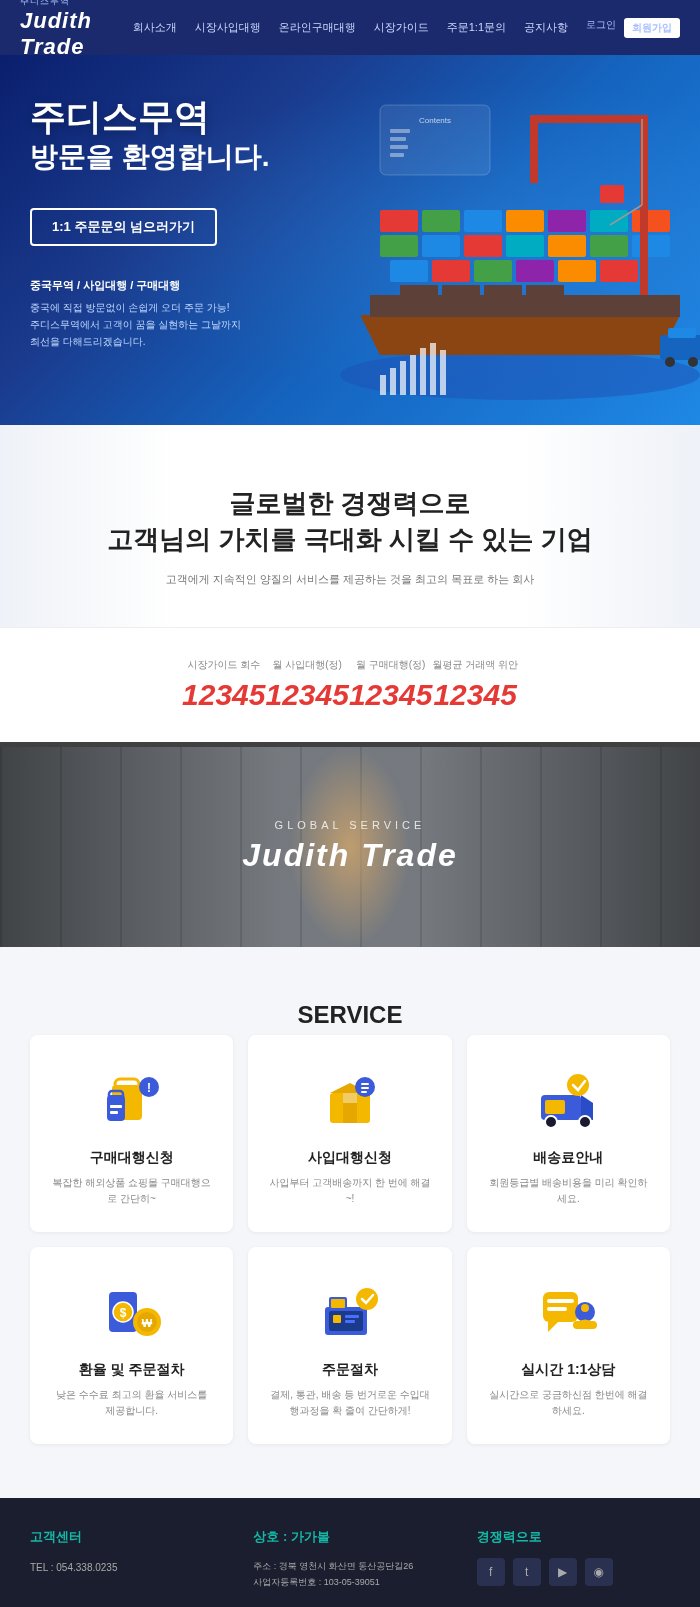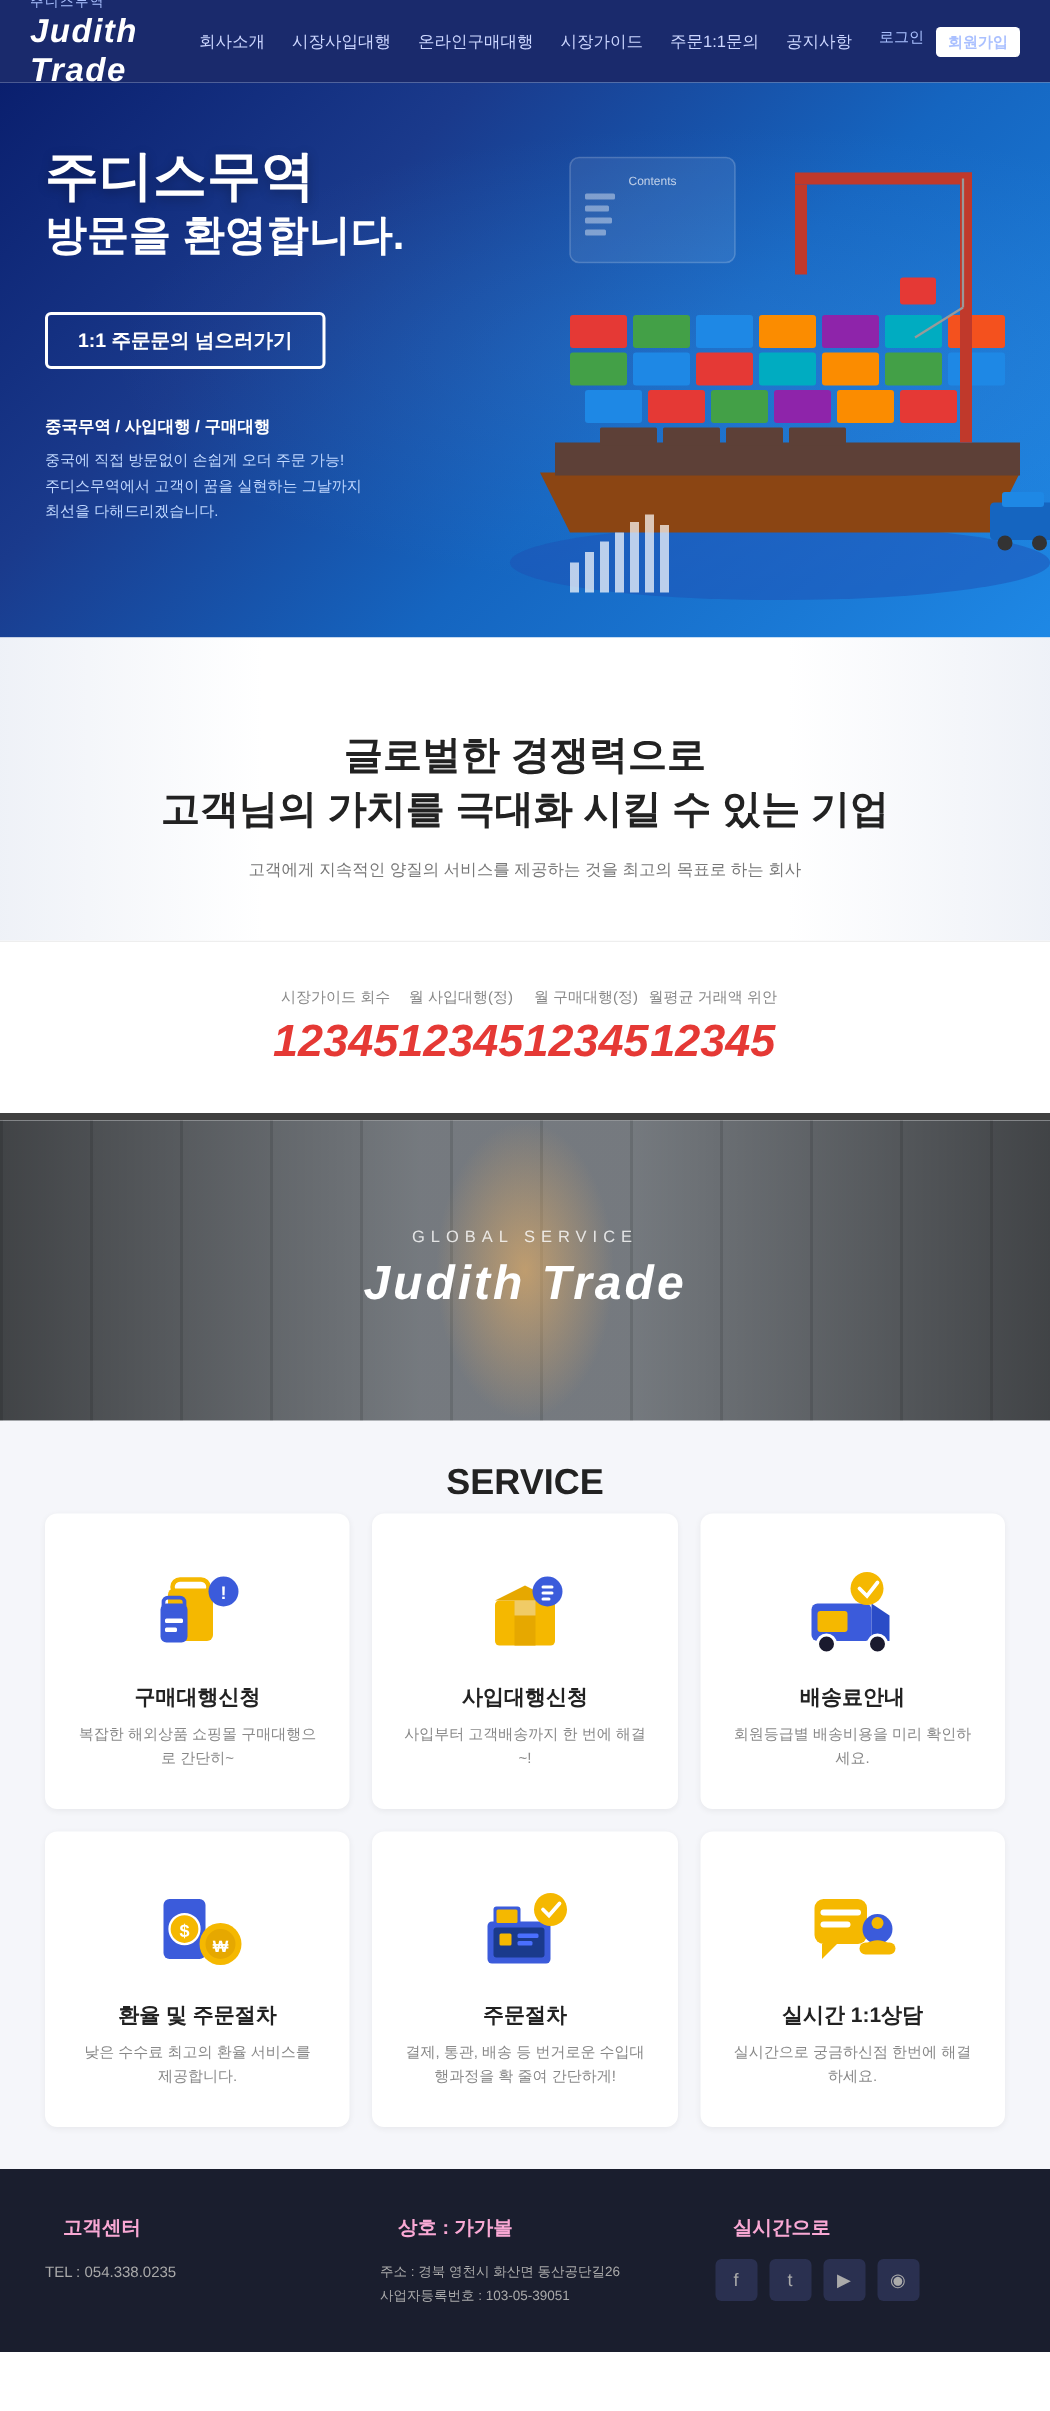--- a/index.html
+++ b/index.html
@@ -131,7 +131,7 @@
     
     .service-section {
       background: #f5f6fa;
-      padding: 28px 30px;
+      padding: 54px 30px;
     }
     .service-title { text-align: center; font-size: 24px; font-weight: 900; color: #222; margin-bottom: 6px; }
     .service-desc { text-align: center; color: #888; font-size: 11px; margin-bottom: 30px; }

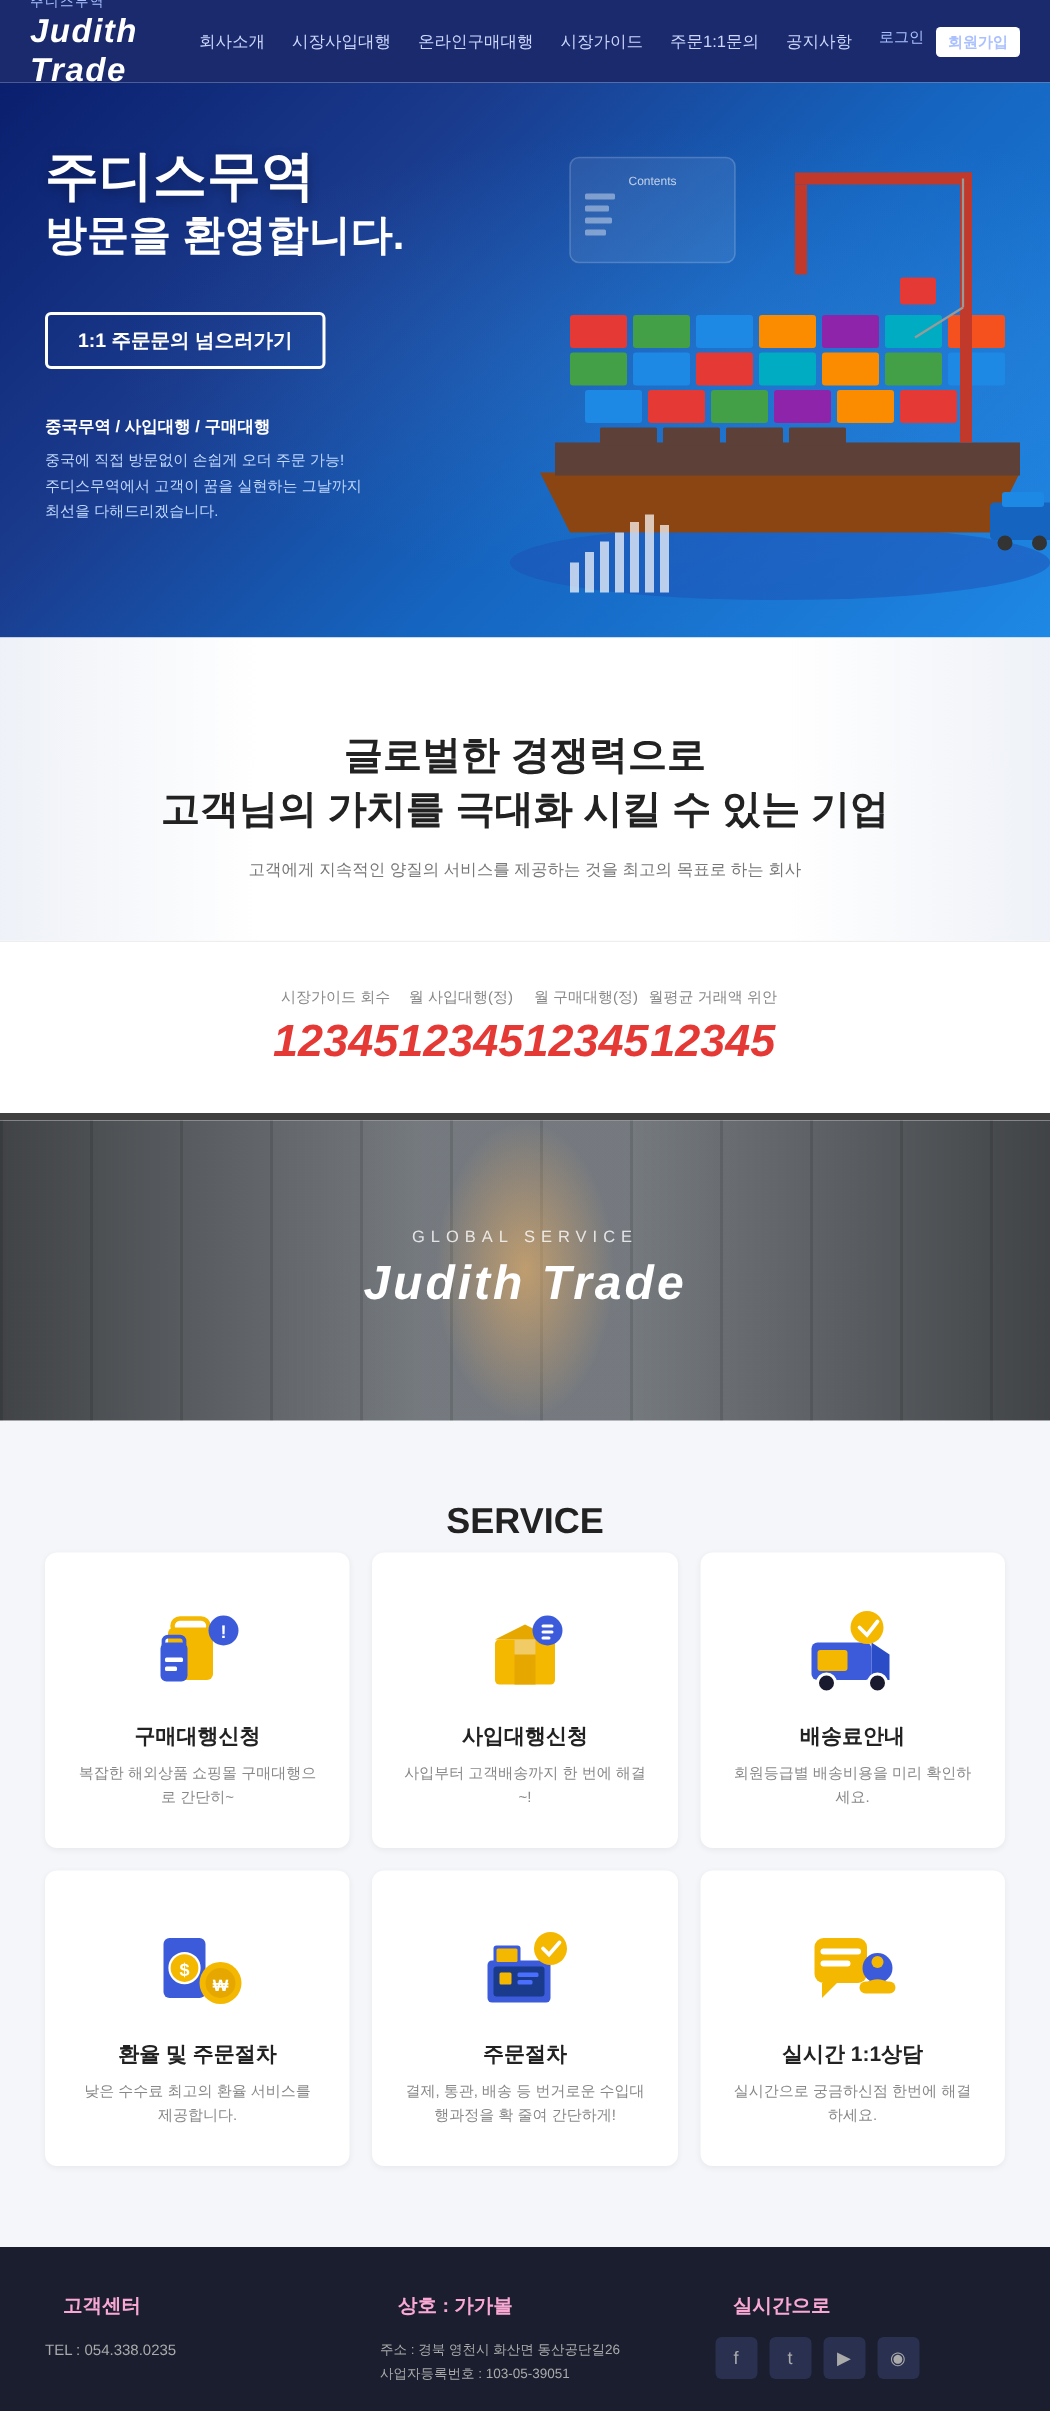--- a/index.html
+++ b/index.html
@@ -168,7 +168,7 @@
       justify-content: space-between;
     }
     .footer-col { flex: 1; }
-    .footer-col-title { color: #f9a8d4; font-size: 13px; font-weight: 700; margin-bottom: 12px; margin-left: 12px; }
+    .footer-col-title { color: #14b8a6; font-size: 13px; font-weight: 700; margin-bottom: 12px; }
     .footer-info { font-size: 10px; line-height: 2; }
     .footer-address { font-size: 9px; line-height: 1.8; }
     .social-icons { display: flex; gap: 8px; margin-top: 8px; }

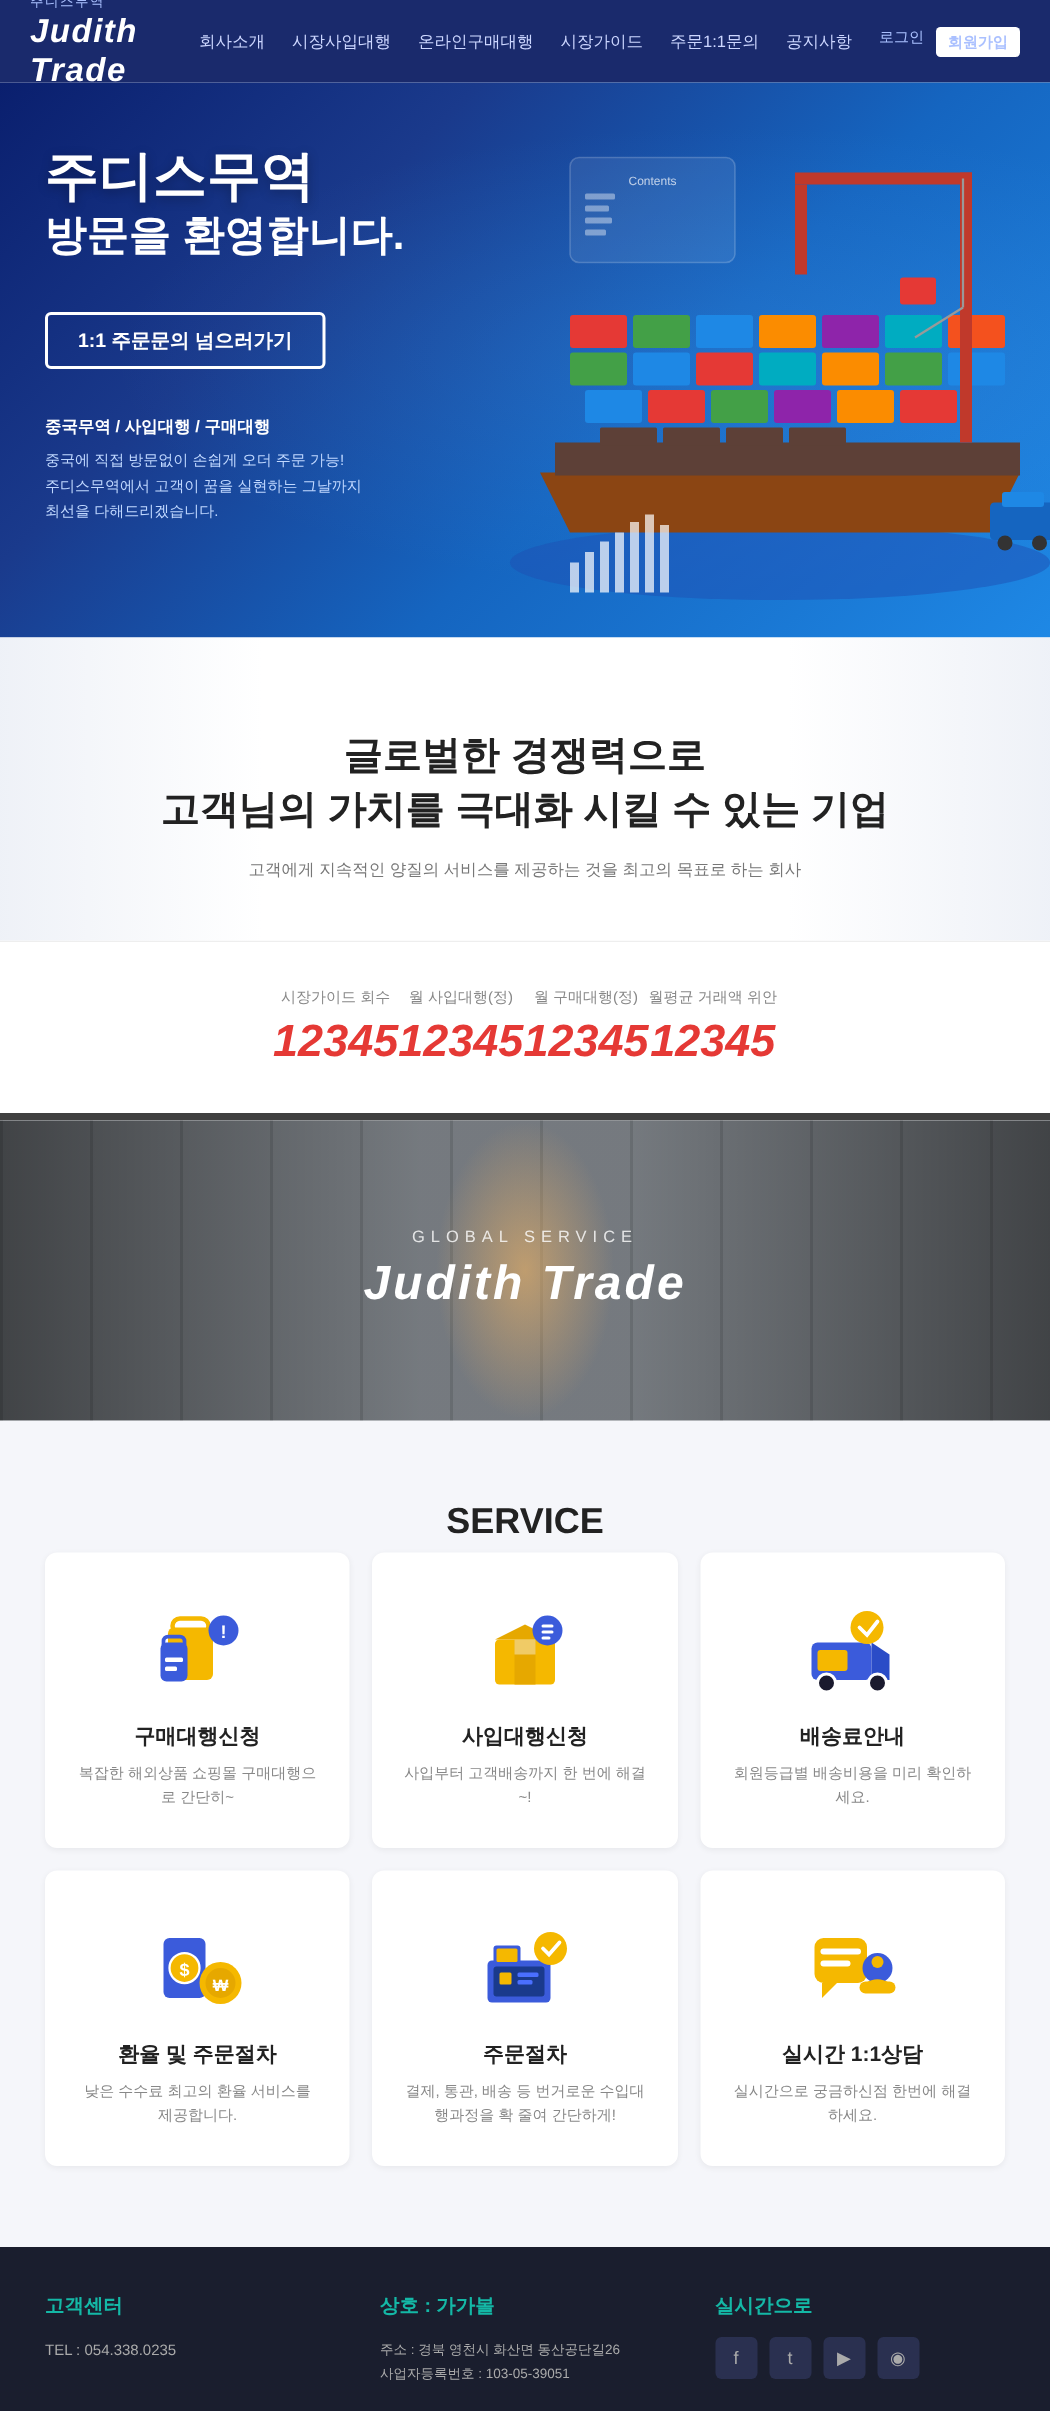--- a/index.html
+++ b/index.html
@@ -444,7 +444,7 @@
     </div>
   </div>
   <div class="footer-col">
-    <div class="footer-col-title">실시간으로</div>
+    <div class="footer-col-title">경쟁력으로</div>
     <div class="social-icons">
       <div class="social-icon">f</div>
       <div class="social-icon">t</div>

